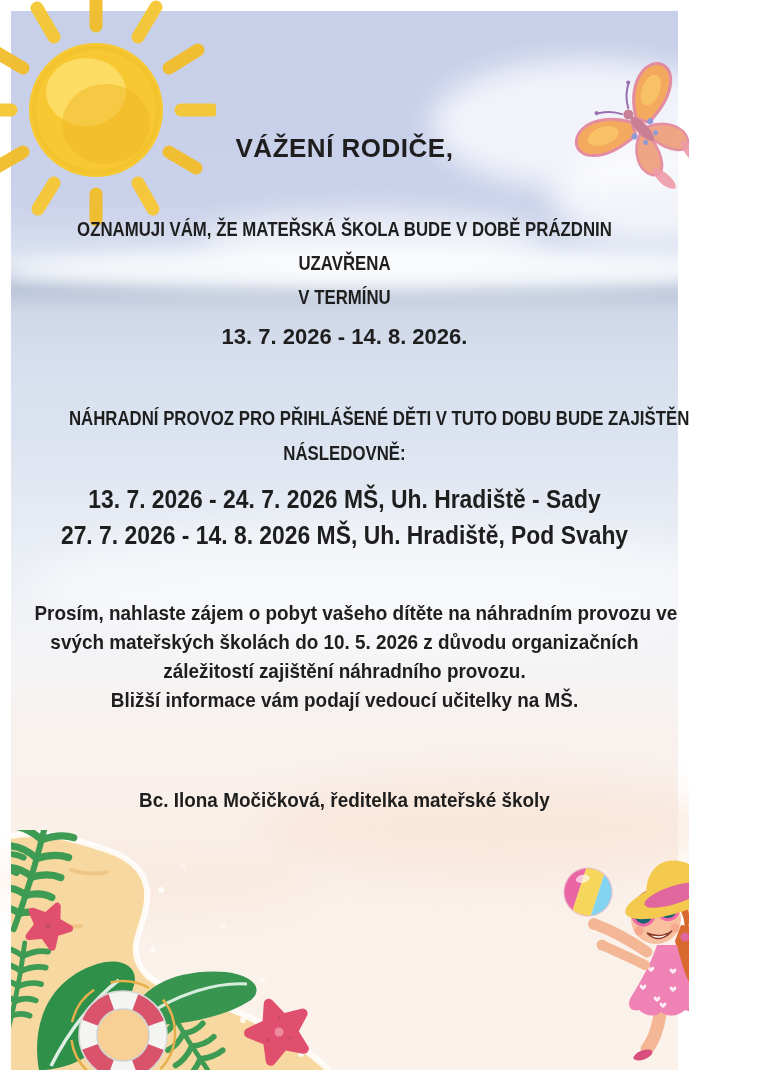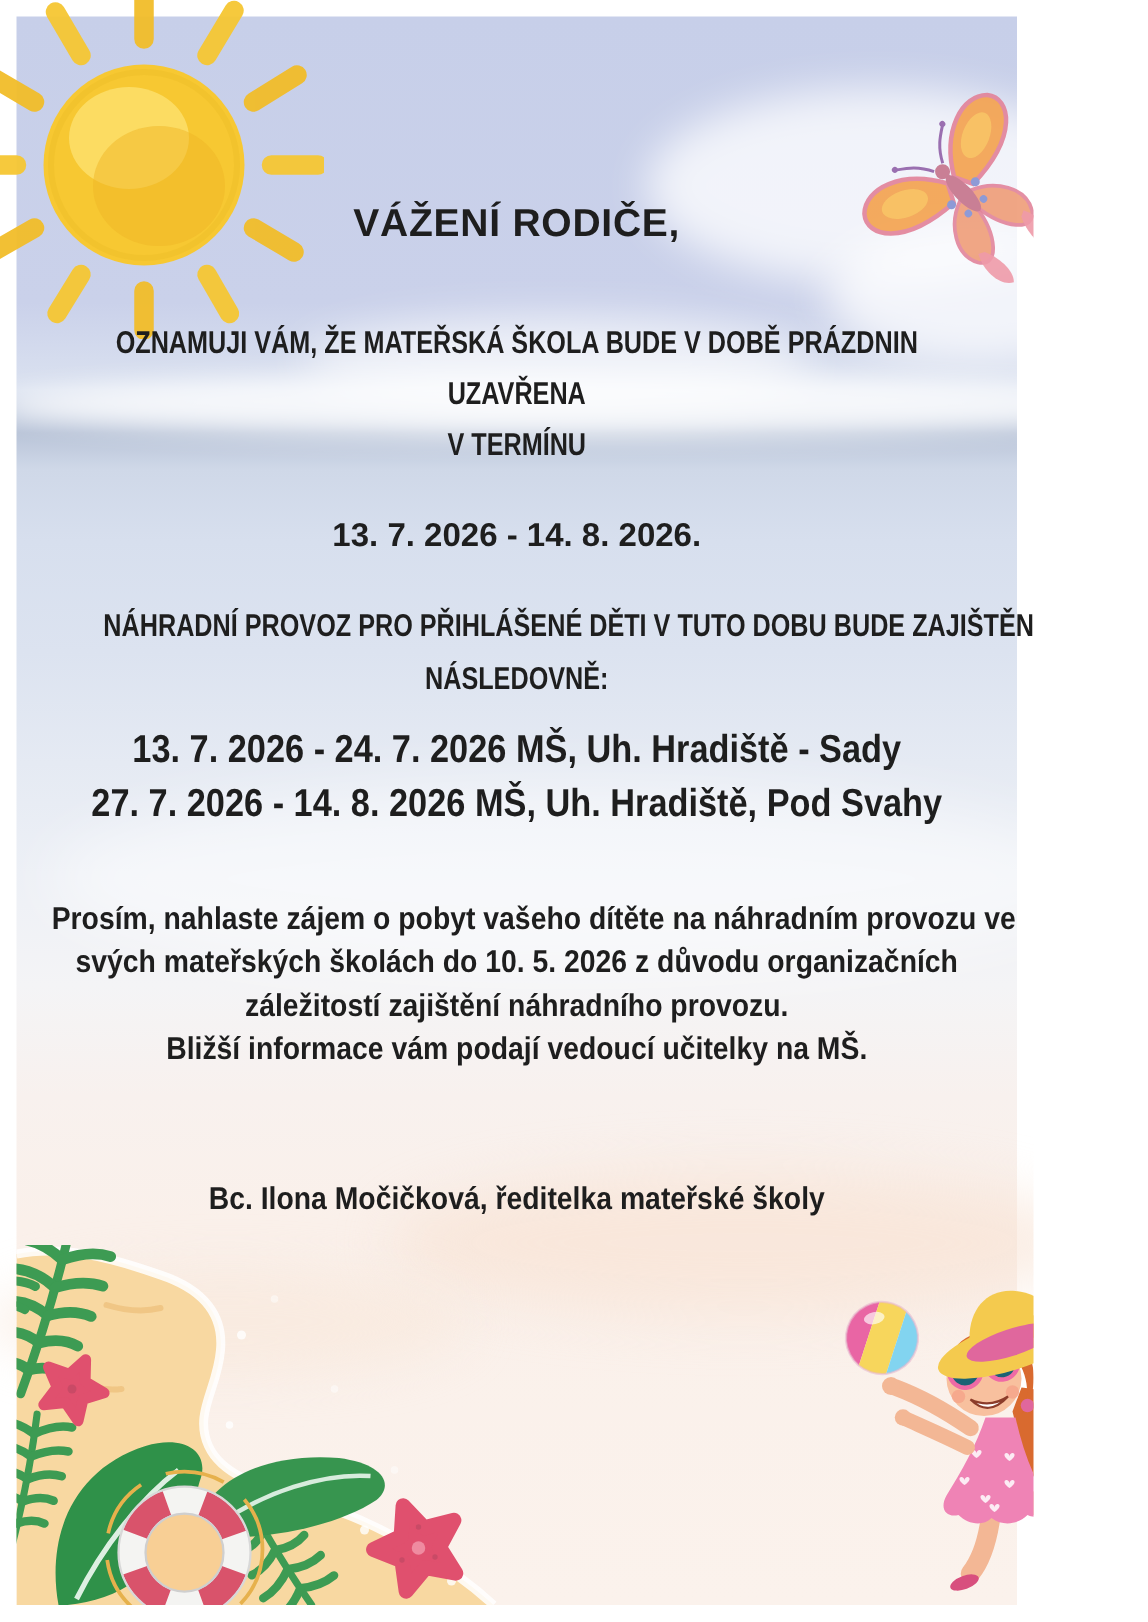--- a/index.html
+++ b/index.html
@@ -22,7 +22,7 @@
   .txt{position:absolute;left:0;width:100%;text-align:center;color:#1e1e1e;font-weight:700;z-index:2;}
   .greeting{top:133px;font-size:26px;letter-spacing:.5px;}
   .announce{top:212px;font-size:21px;line-height:34px;}
-  .closure{top:344px;font-size:22px;}
+  .closure{top:324px;font-size:22px;}
   .subhead{top:400px;font-size:21px;line-height:35px;}
   .schedule{top:481px;font-size:26px;line-height:36px;}
   .para{top:598px;font-size:21px;line-height:29px;}

